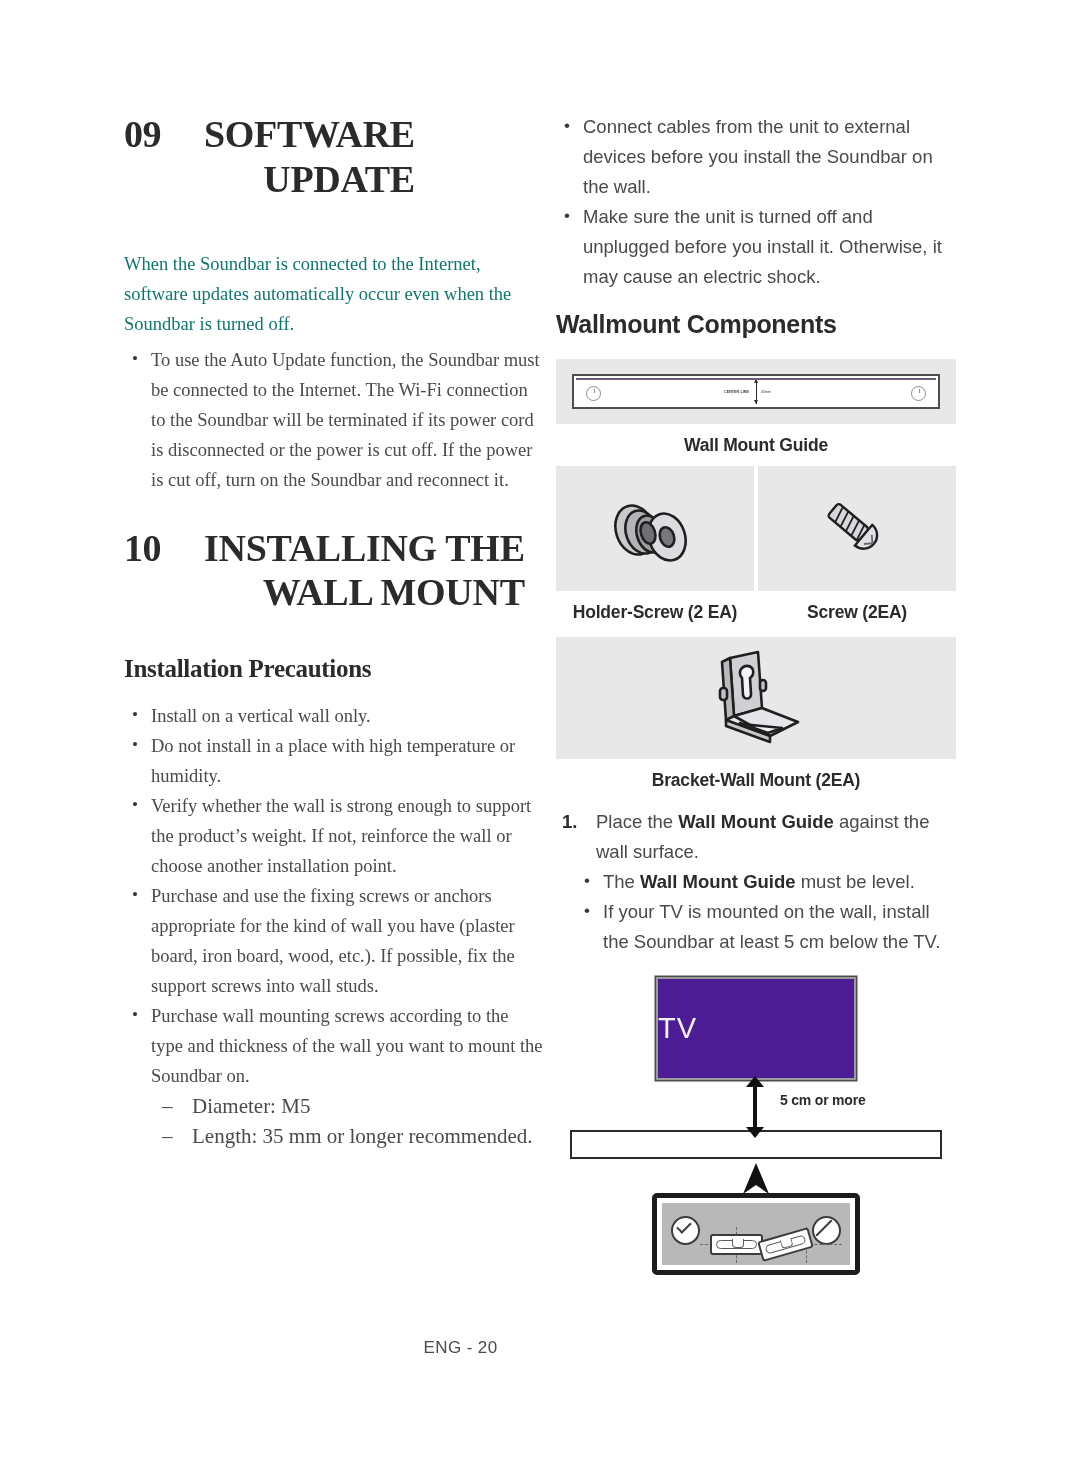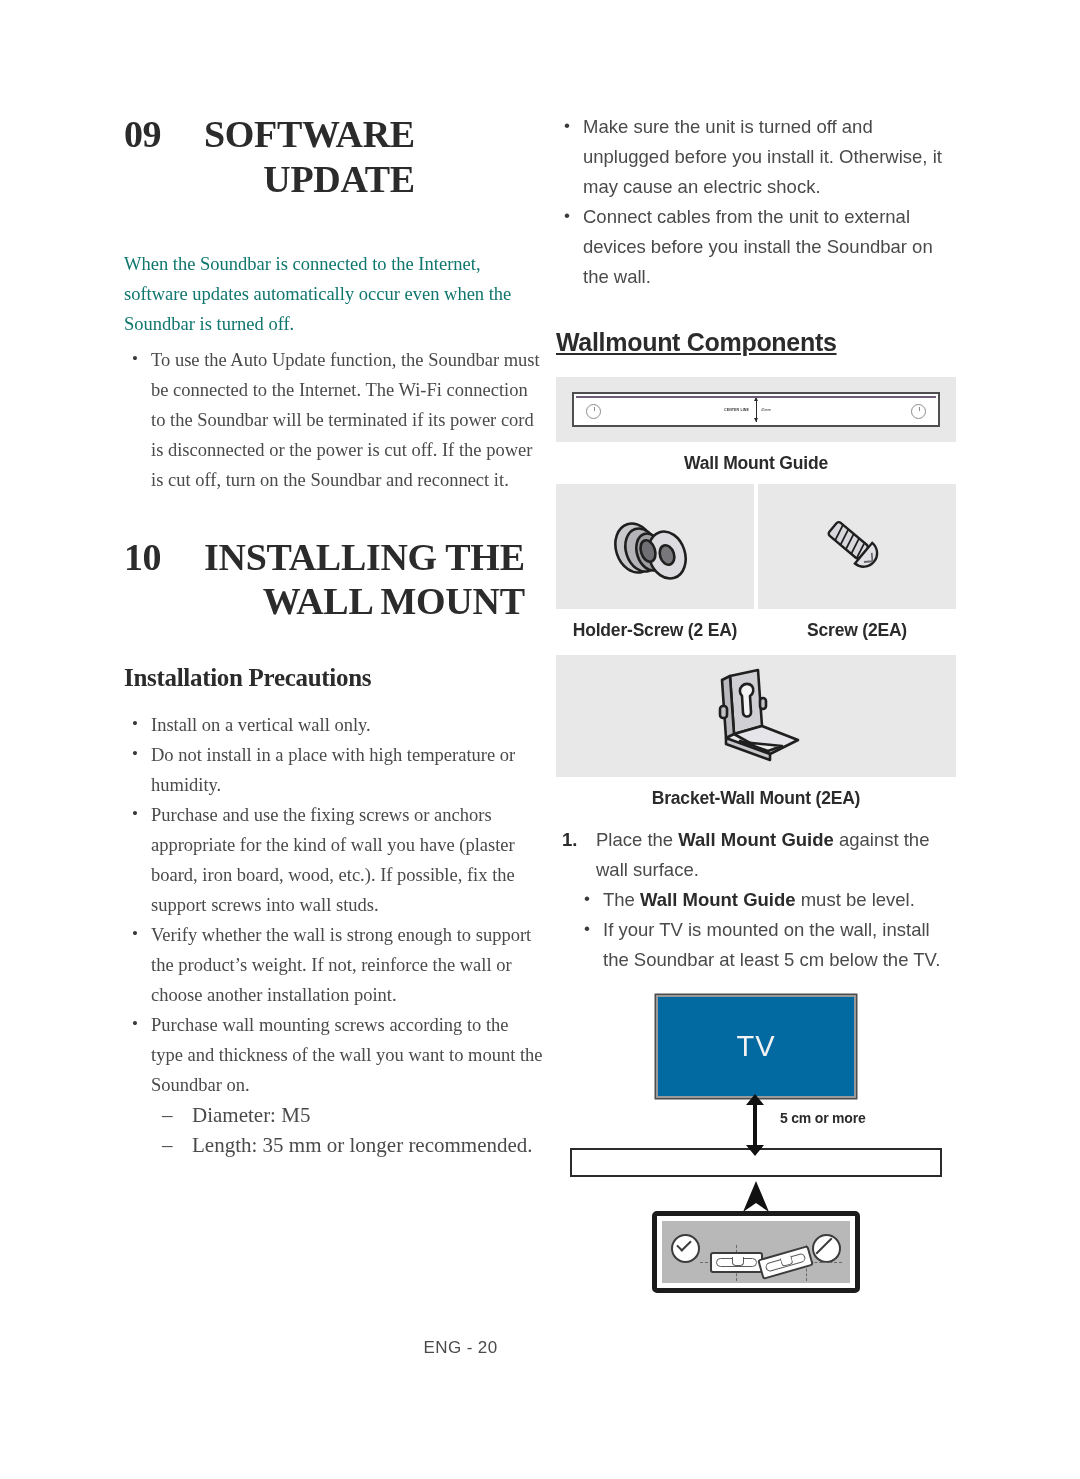--- a/index.html
+++ b/index.html
@@ -446,8 +446,8 @@
   <div class="col col-right">
 
     <ul class="bullets">
+      <li>Connect cables from the unit to external devices before you install the Soundbar on the wall.</li>
       <li>Make sure the unit is turned off and unplugged before you install it. Otherwise, it may cause an electric shock.</li>
-      <li>Connect cables from the unit to external devices before you install the Soundbar on the wall.</li>
     </ul>
 
     <h2 class="subhead" style="margin-top:36px;text-decoration:underline;">Wallmount Components</h2>

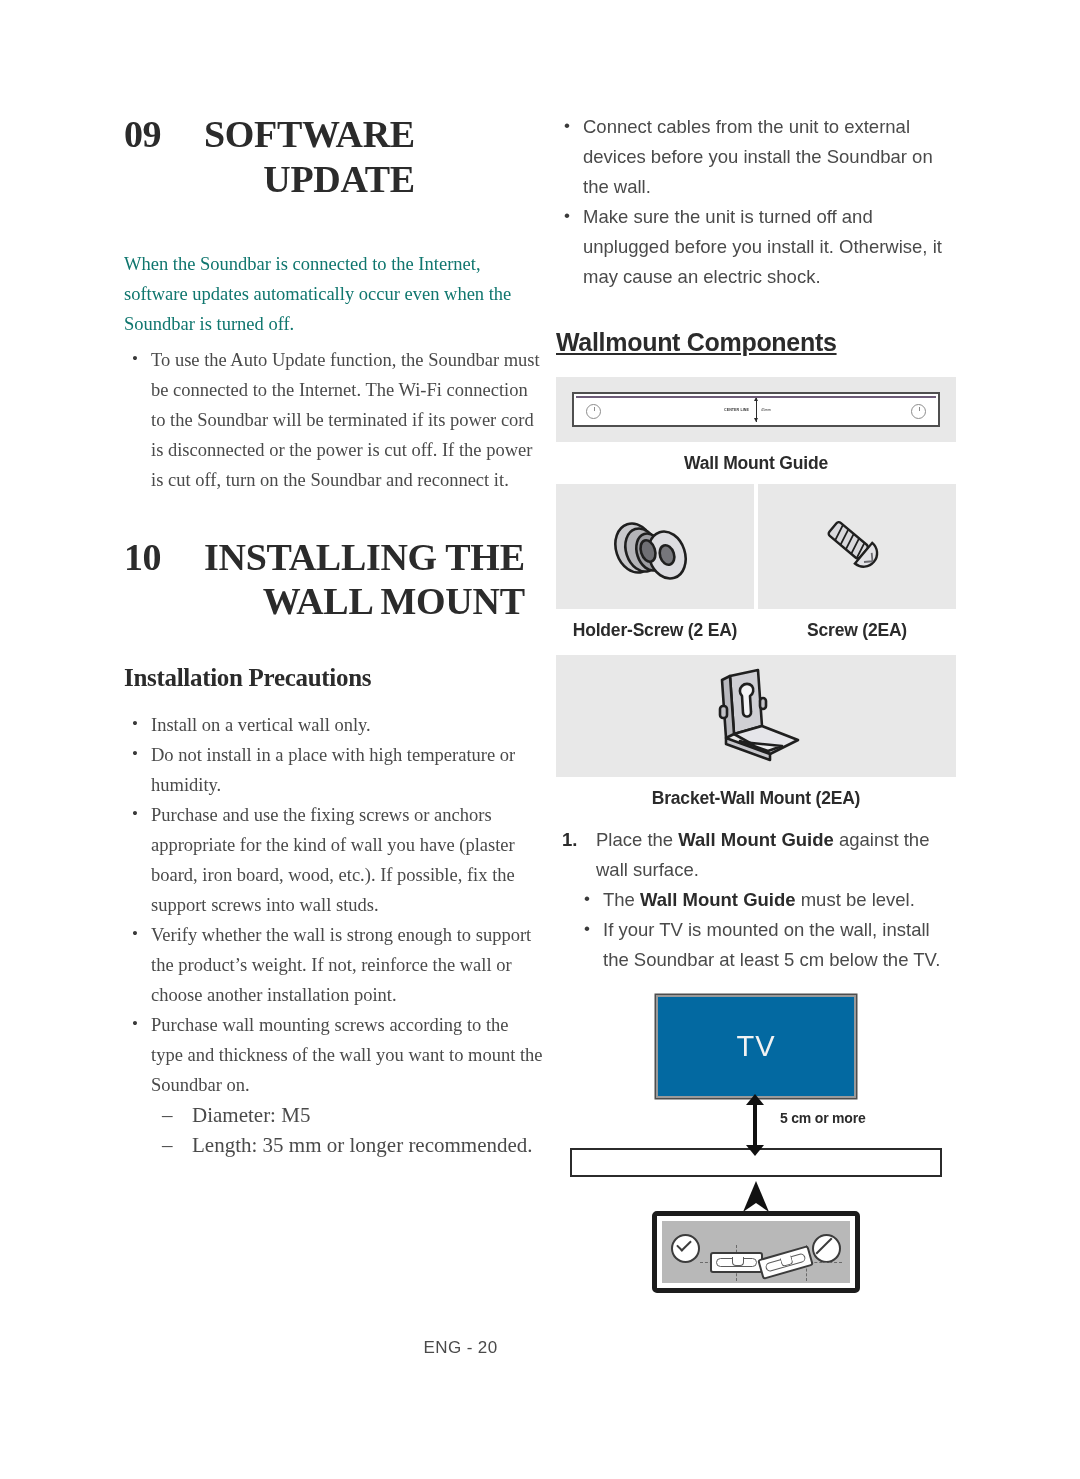--- a/index.html
+++ b/index.html
@@ -450,7 +450,7 @@
       <li>Make sure the unit is turned off and unplugged before you install it. Otherwise, it may cause an electric shock.</li>
     </ul>
 
-    <h2 class="subhead" style="margin-top:36px;text-decoration:underline;">Wallmount Components</h2>
+    <h2 class="subhead" style="margin-top:18px;">Wallmount Components</h2>
 
     <div style="margin-top:20px;">
       <div class="panel panel-guide">

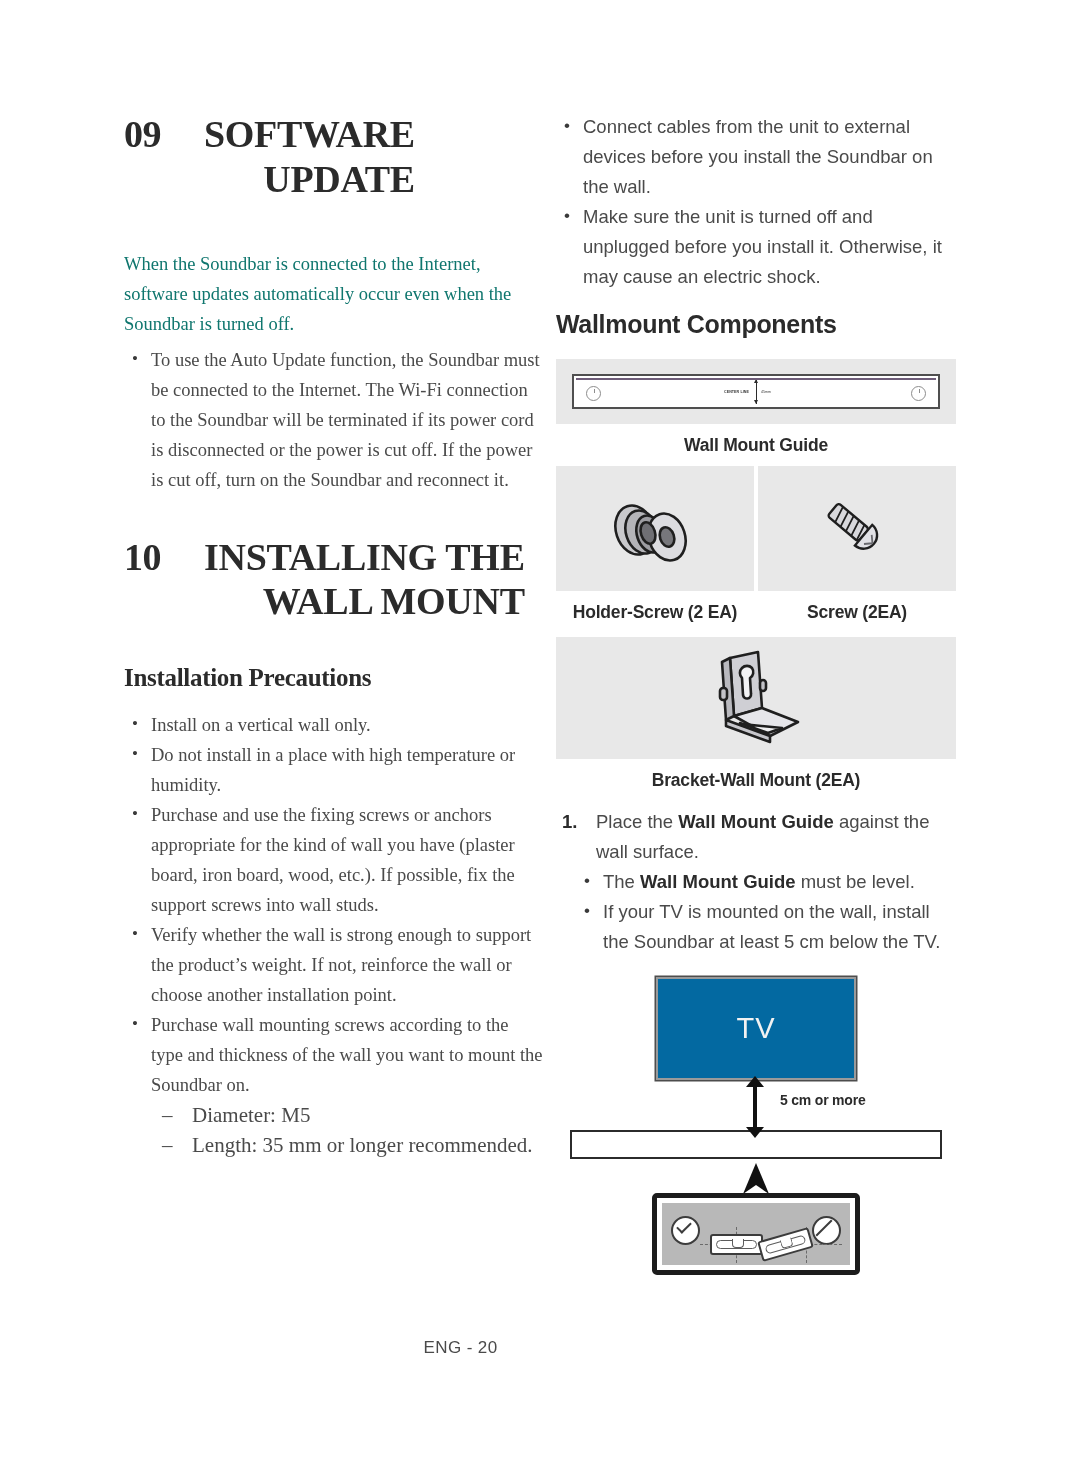--- a/index.html
+++ b/index.html
@@ -418,7 +418,7 @@
       <li>To use the Auto Update function, the Soundbar must be connected to the Internet. The Wi-Fi connection to the Soundbar will be terminated if its power cord is disconnected or the power is cut off. If the power is cut off, turn on the Soundbar and reconnect it.</li>
     </ul>
 
-    <div class="chapter" style="margin-top:40px;">
+    <div class="chapter" style="margin-top:31px;">
       <div class="chapter-num">10</div>
       <div>
         <div class="chapter-title">INSTALLING THE</div>

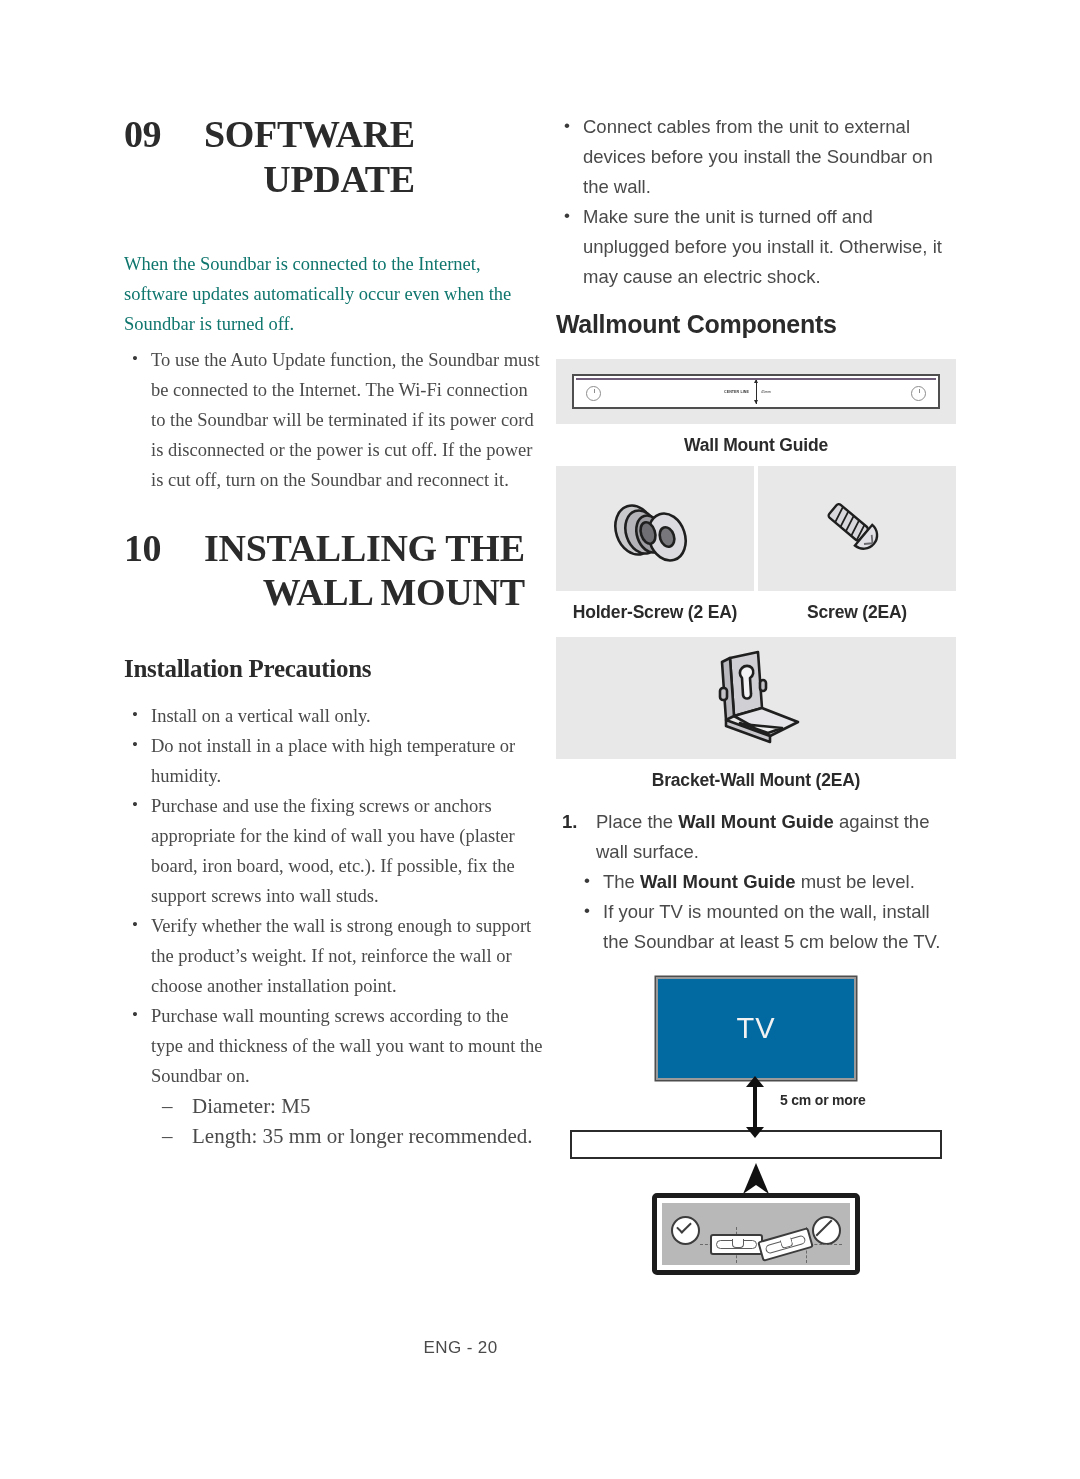--- a/index.html
+++ b/index.html
@@ -431,8 +431,8 @@
     <ul class="bullets" style="margin-top:18px;">
       <li>Install on a vertical wall only.</li>
       <li>Do not install in a place with high temperature or humidity.</li>
+      <li>Verify whether the wall is strong enough to support the product’s weight. If not, reinforce the wall or choose another installation point.</li>
       <li>Purchase and use the fixing screws or anchors appropriate for the kind of wall you have (plaster board, iron board, wood, etc.). If possible, fix the support screws into wall studs.</li>
-      <li>Verify whether the wall is strong enough to support the product’s weight. If not, reinforce the wall or choose another installation point.</li>
       <li>Purchase wall mounting screws according to the type and thickness of the wall you want to mount the Soundbar on.</li>
     </ul>
 

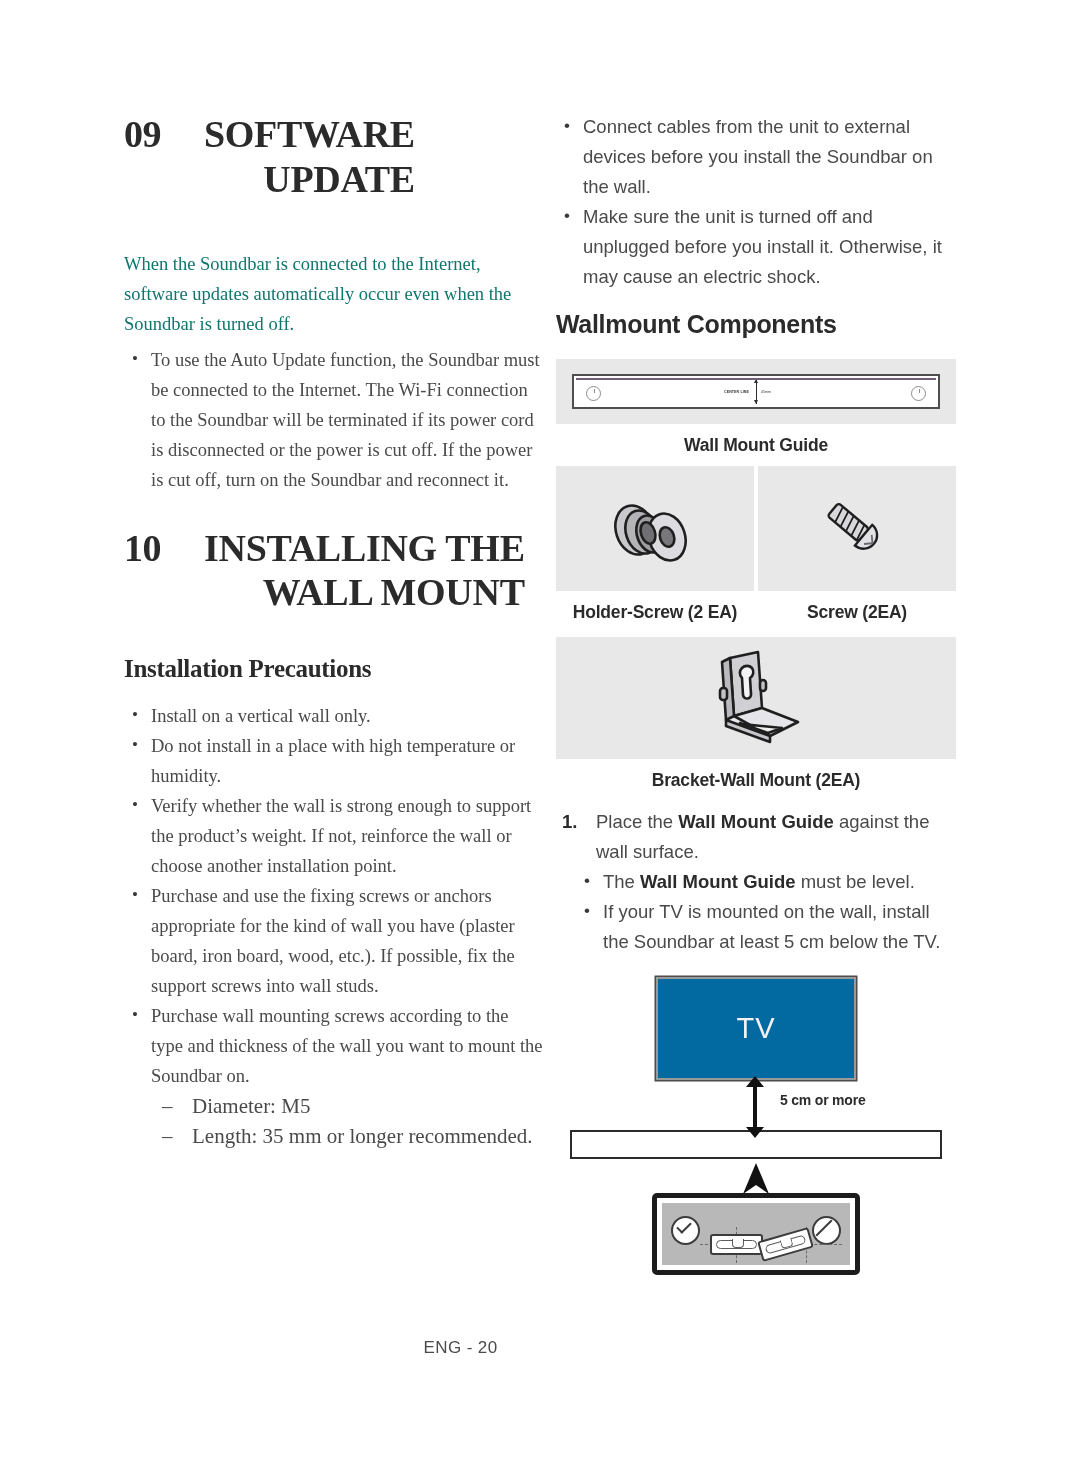--- a/index.html
+++ b/index.html
@@ -226,13 +226,12 @@
     width: 200px;
     height: 103px;
     margin: 0 auto;
-    background: #0369a1;
+    background: #4c1d95;
     border: 2px solid #9a9a9a;
     box-shadow: 0 0 0 1.5px #4d4d4d;
     box-sizing: border-box;
     display: flex;
     align-items: center;
-    justify-content: center;
   }
   .tv-label {
     color: #f2f2f2;

